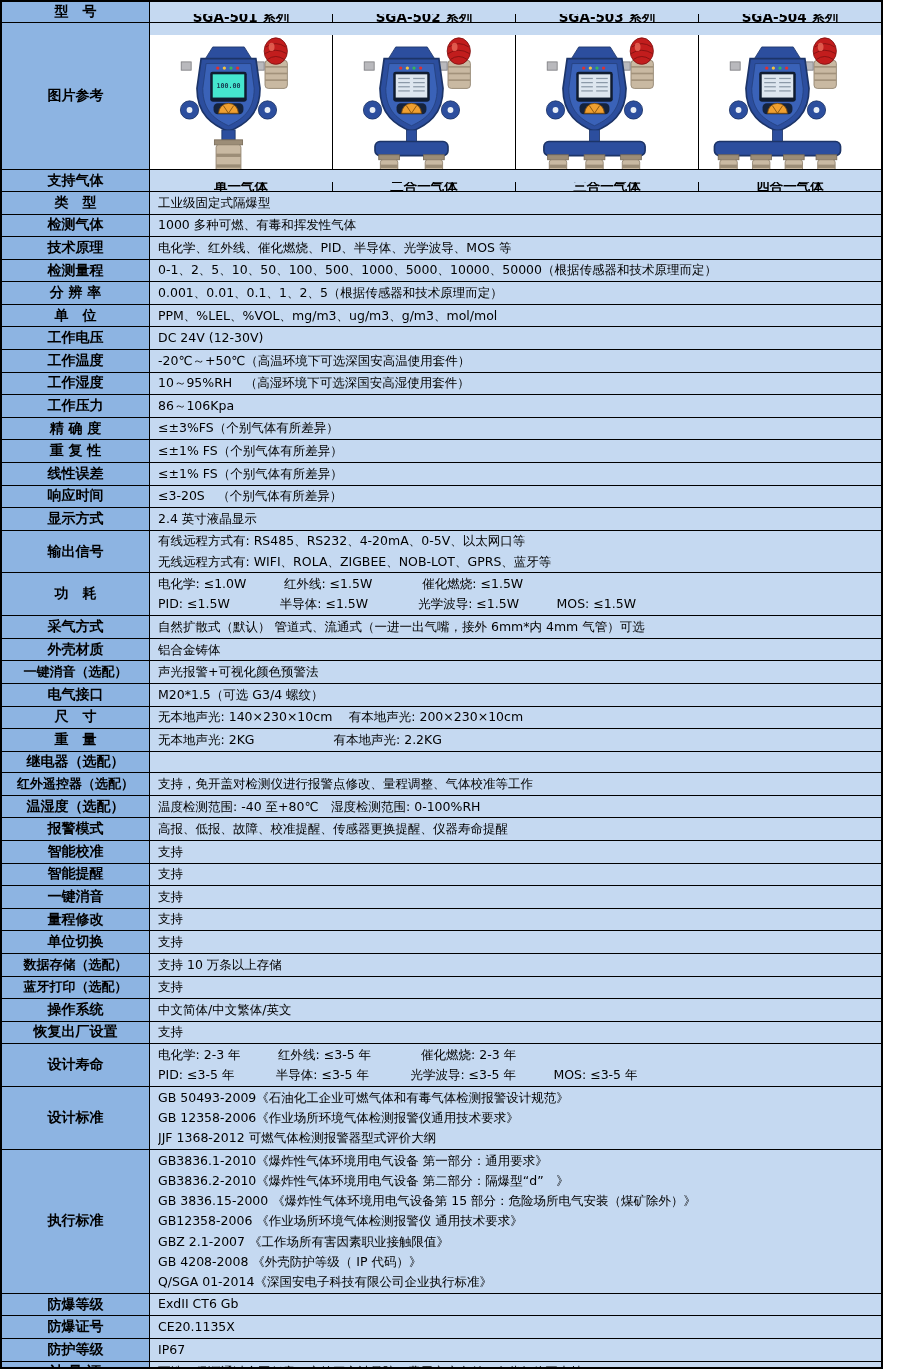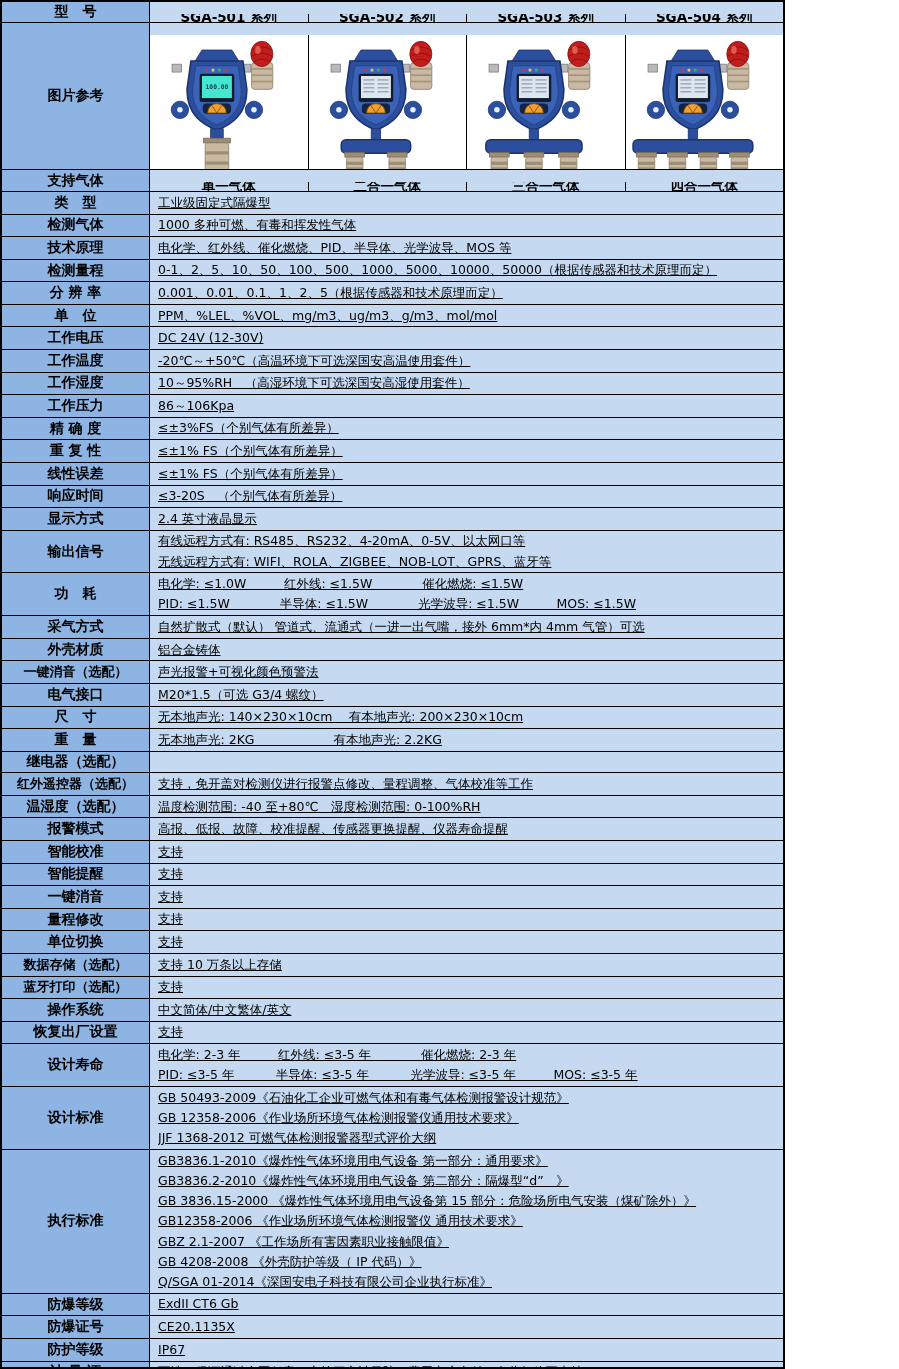--- a/index.html
+++ b/index.html
@@ -7,7 +7,7 @@
   body { font-family: "DejaVu Sans", "Liberation Sans", sans-serif; }
 
   .sheet {
-    width: 785px;
+    width: 883px;
     height: 1369px;
     border: 2px solid #000;
     background: #C5D9F1;

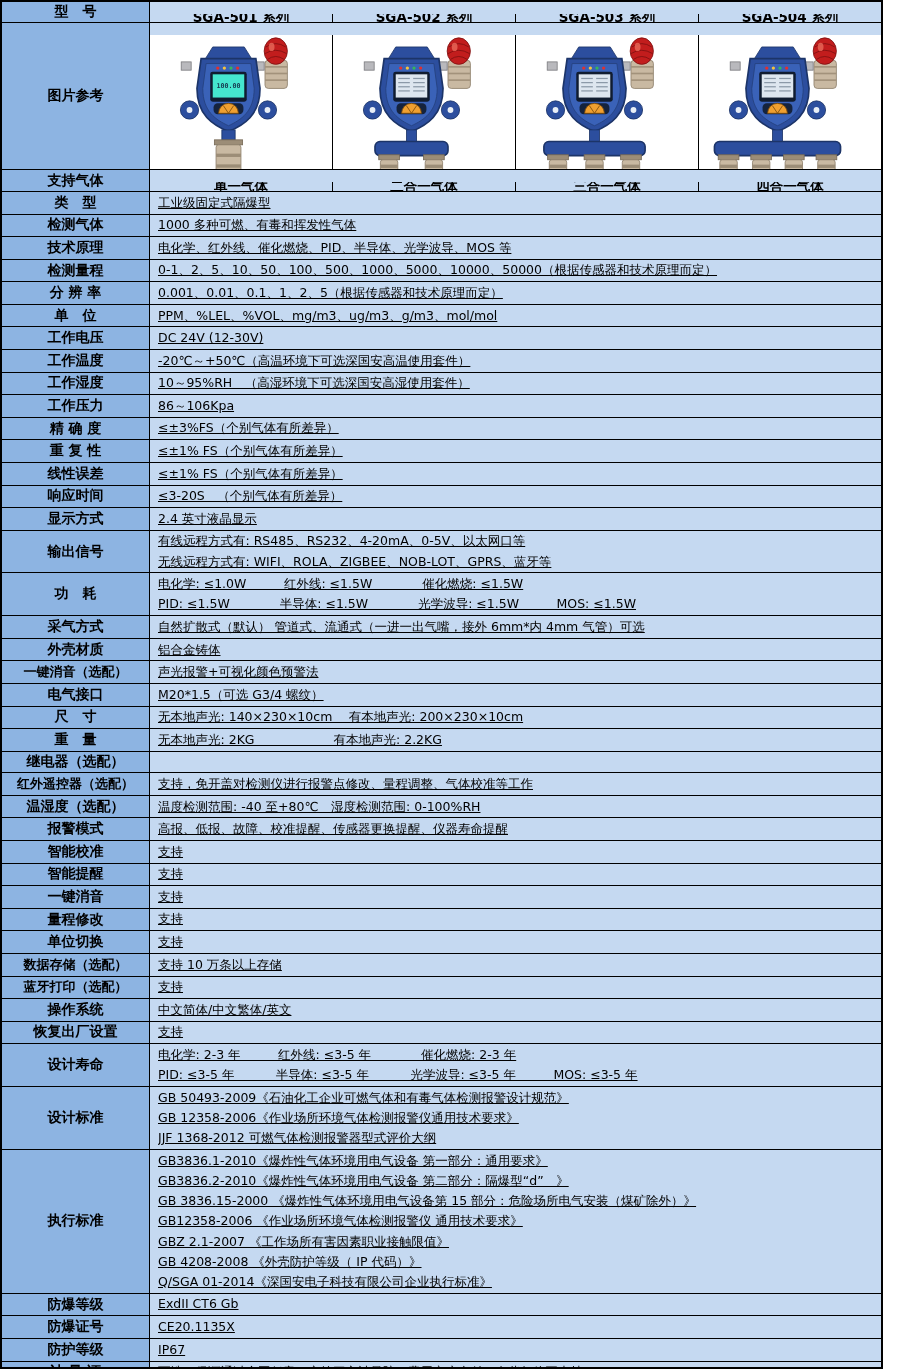--- a/index.html
+++ b/index.html
@@ -72,7 +72,6 @@
     color: #000;
     white-space: pre-wrap;
     overflow: hidden;
-    text-decoration: underline;
   }
 </style>
 </head>

